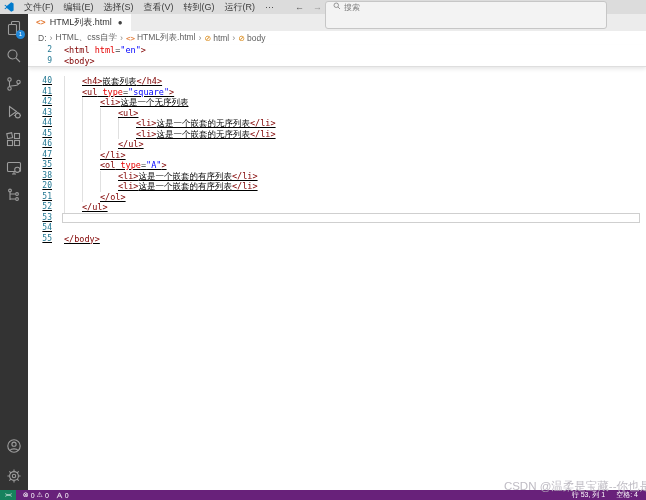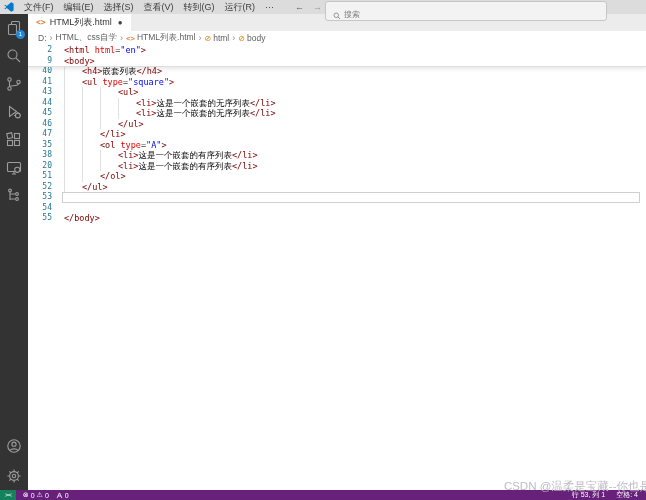--- a/index.html
+++ b/index.html
@@ -14,9 +14,9 @@
   .menu-row span { padding:0 5px; cursor:default; }
   .nav-arrows { margin-left:16px; display:flex; gap:9px; font-size:9px; }
   .nav-back { color:#5a5a5a; } .nav-fwd { color:#9a9a9a; }
-  .search-box { position:absolute; left:325px; top:1px; width:282px; height:20px;
+  .search-box { position:absolute; left:325px; top:1px; width:282px; height:28px;
     background:#f3f3f3; border:1px solid #c6c6c6; border-radius:3px;
-    display:flex; align-items:flex-end; font-size:8px; color:#7f7f7f; padding-left:7px; gap:3px; }
+    display:flex; align-items:flex-start; font-size:8px; color:#7f7f7f; padding-left:7px; gap:3px; }
 
   
   .activitybar { position:absolute; top:14px; left:0; width:28px; bottom:10px; background:#333333;

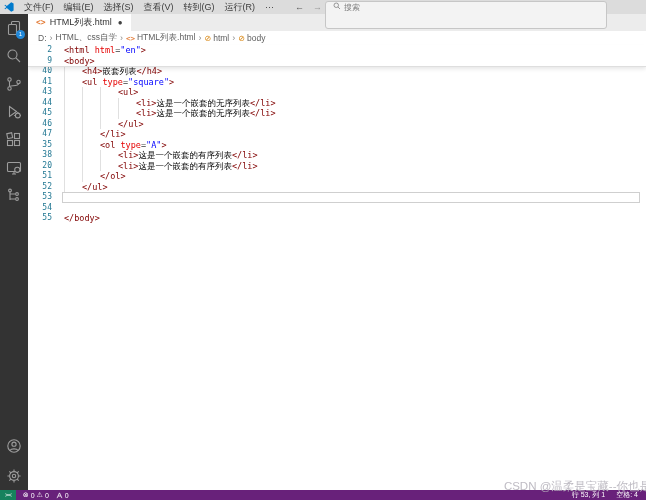--- a/index.html
+++ b/index.html
@@ -51,7 +51,7 @@
   .tok-str { color:#0000ff; } .tok-txt { color:#000000; }
   .cursor-line .lc { box-shadow:inset 0 0 0 1px #cfcfcf; }
   .sticky { position:relative; z-index:2; background:#fff; box-shadow:0 1px 0 #dedede, 0 3px 4px rgba(0,0,0,0.10); }
-  .code-body { position:relative; z-index:1; padding-top:0; }
+  .code-body { position:relative; z-index:1; padding-top:10px;text-decoration:underline; }
 
   
   .statusbar { position:absolute; left:0; right:0; bottom:0; height:10px; background:#68217a;

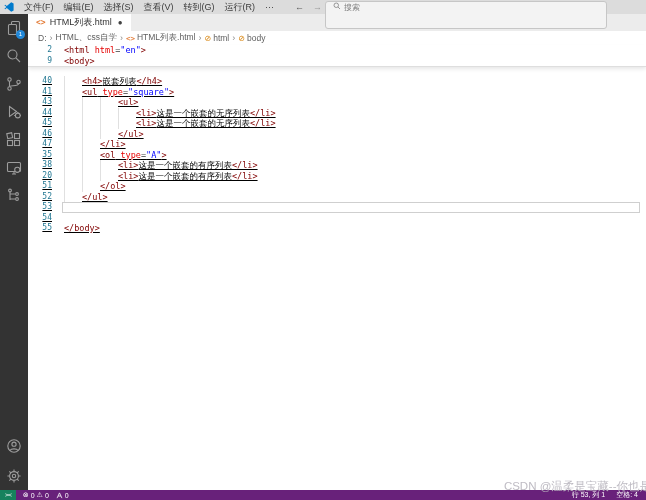--- a/index.html
+++ b/index.html
@@ -202,6 +202,7 @@
   <div class="code-body" id="code-lines">
       <div class="code-line"><span class="ln">40</span><span class="lc"><span class="indent guides" style="width: 18px;"></span><span class="tok-tag">&lt;h4&gt;</span><span class="tok-txt">嵌套列表</span><span class="tok-tag">&lt;/h4&gt;</span></span></div>
       <div class="code-line"><span class="ln">41</span><span class="lc"><span class="indent guides" style="width: 18px;"></span><span class="tok-tag">&lt;ul</span><span class="tok-attr"> type</span><span class="tok-op">=</span><span class="tok-str">"square"</span><span class="tok-tag">&gt;</span></span></div>
+      <div class="code-line"><span class="ln">42</span><span class="lc"><span class="indent guides" style="width: 36px;"></span><span class="tok-tag">&lt;li&gt;</span><span class="tok-txt">这是一个无序列表</span></span></div>
       <div class="code-line"><span class="ln">43</span><span class="lc"><span class="indent guides" style="width: 54px;"></span><span class="tok-tag">&lt;ul&gt;</span></span></div>
       <div class="code-line"><span class="ln">44</span><span class="lc"><span class="indent guides" style="width: 72px;"></span><span class="tok-tag">&lt;li&gt;</span><span class="tok-txt">这是一个嵌套的无序列表</span><span class="tok-tag">&lt;/li&gt;</span></span></div>
       <div class="code-line"><span class="ln">45</span><span class="lc"><span class="indent guides" style="width: 72px;"></span><span class="tok-tag">&lt;li&gt;</span><span class="tok-txt">这是一个嵌套的无序列表</span><span class="tok-tag">&lt;/li&gt;</span></span></div>

